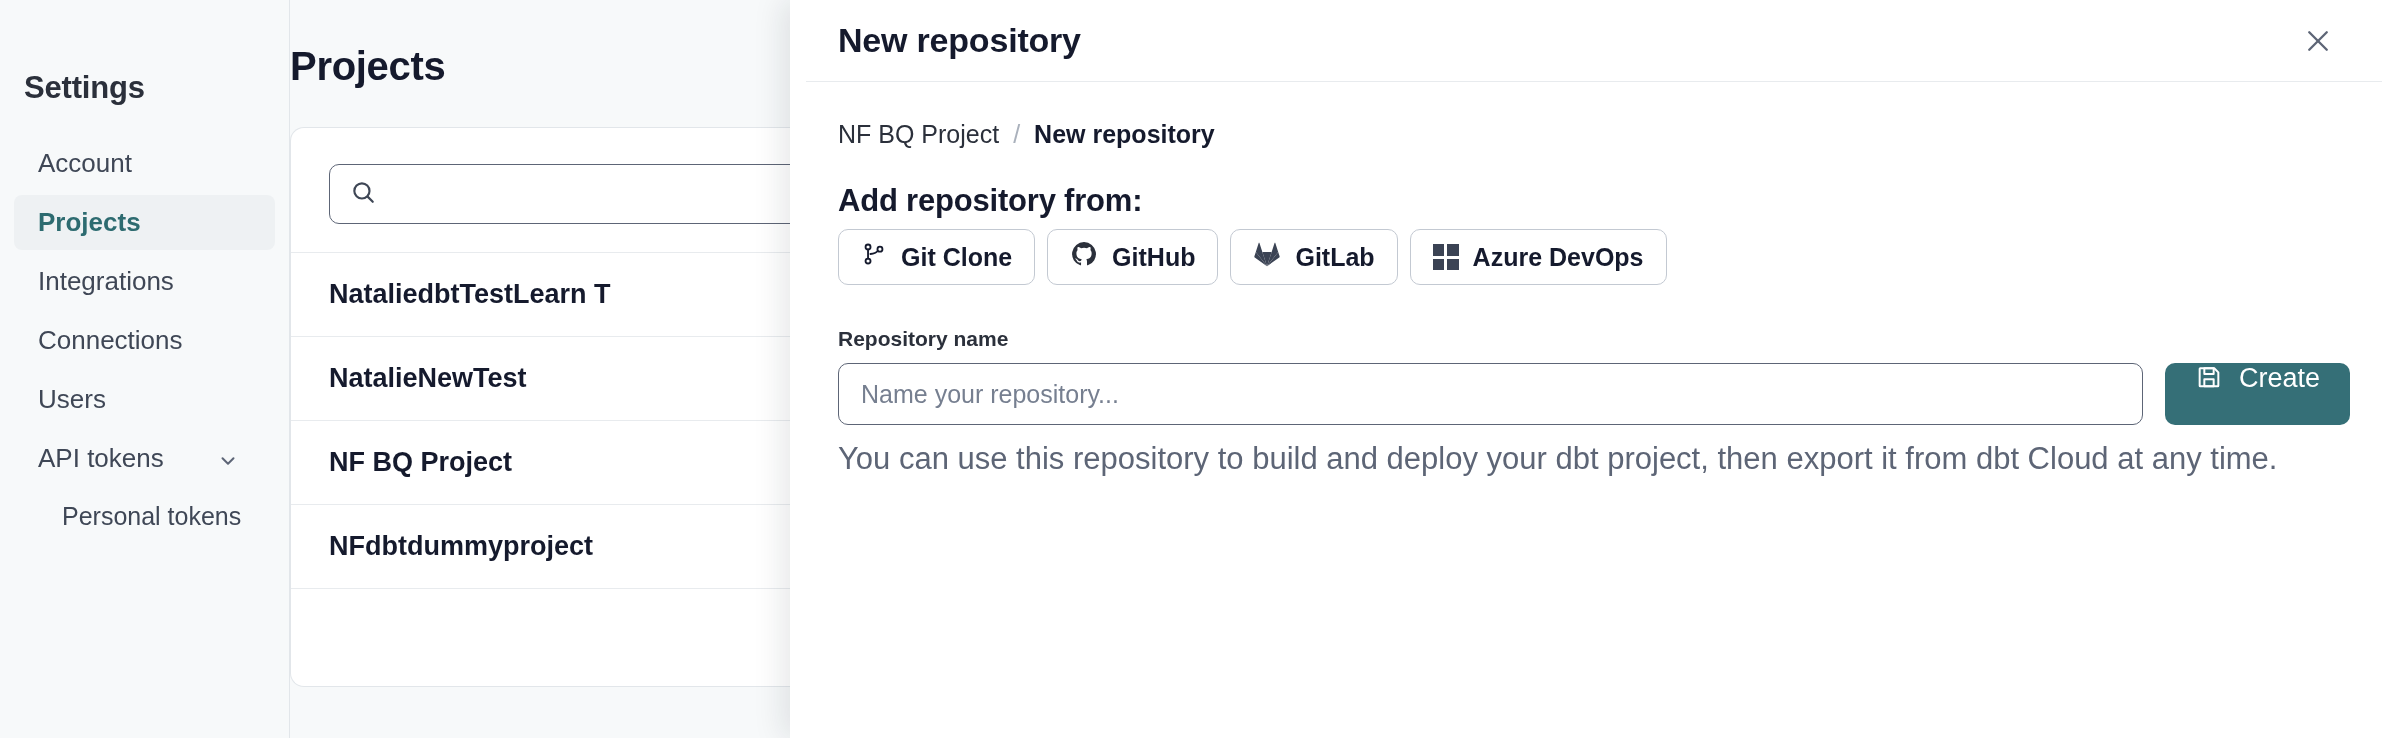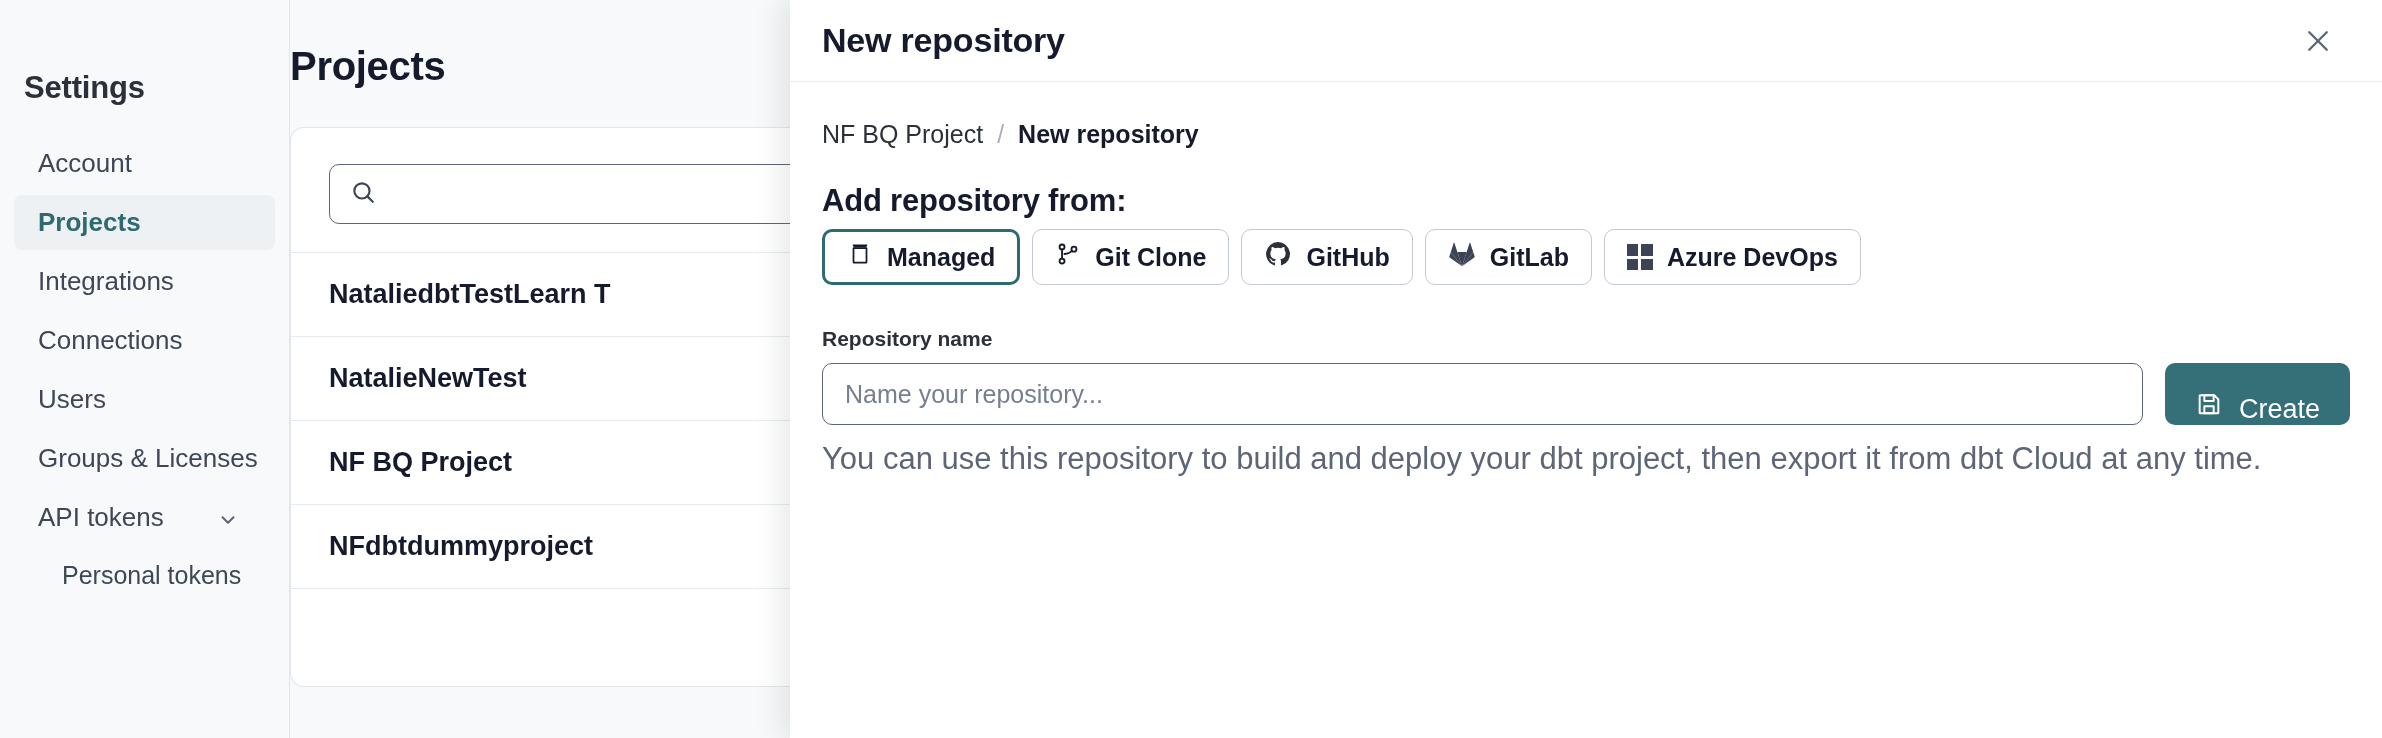--- a/index.html
+++ b/index.html
@@ -87,6 +87,7 @@
     background: #ffffff;
     box-shadow: -8px 0 28px rgba(20,25,40,0.10);
     pointer-events: auto;
+    padding-left: 16px;
   }
   .panel-head {
     height: 82px;

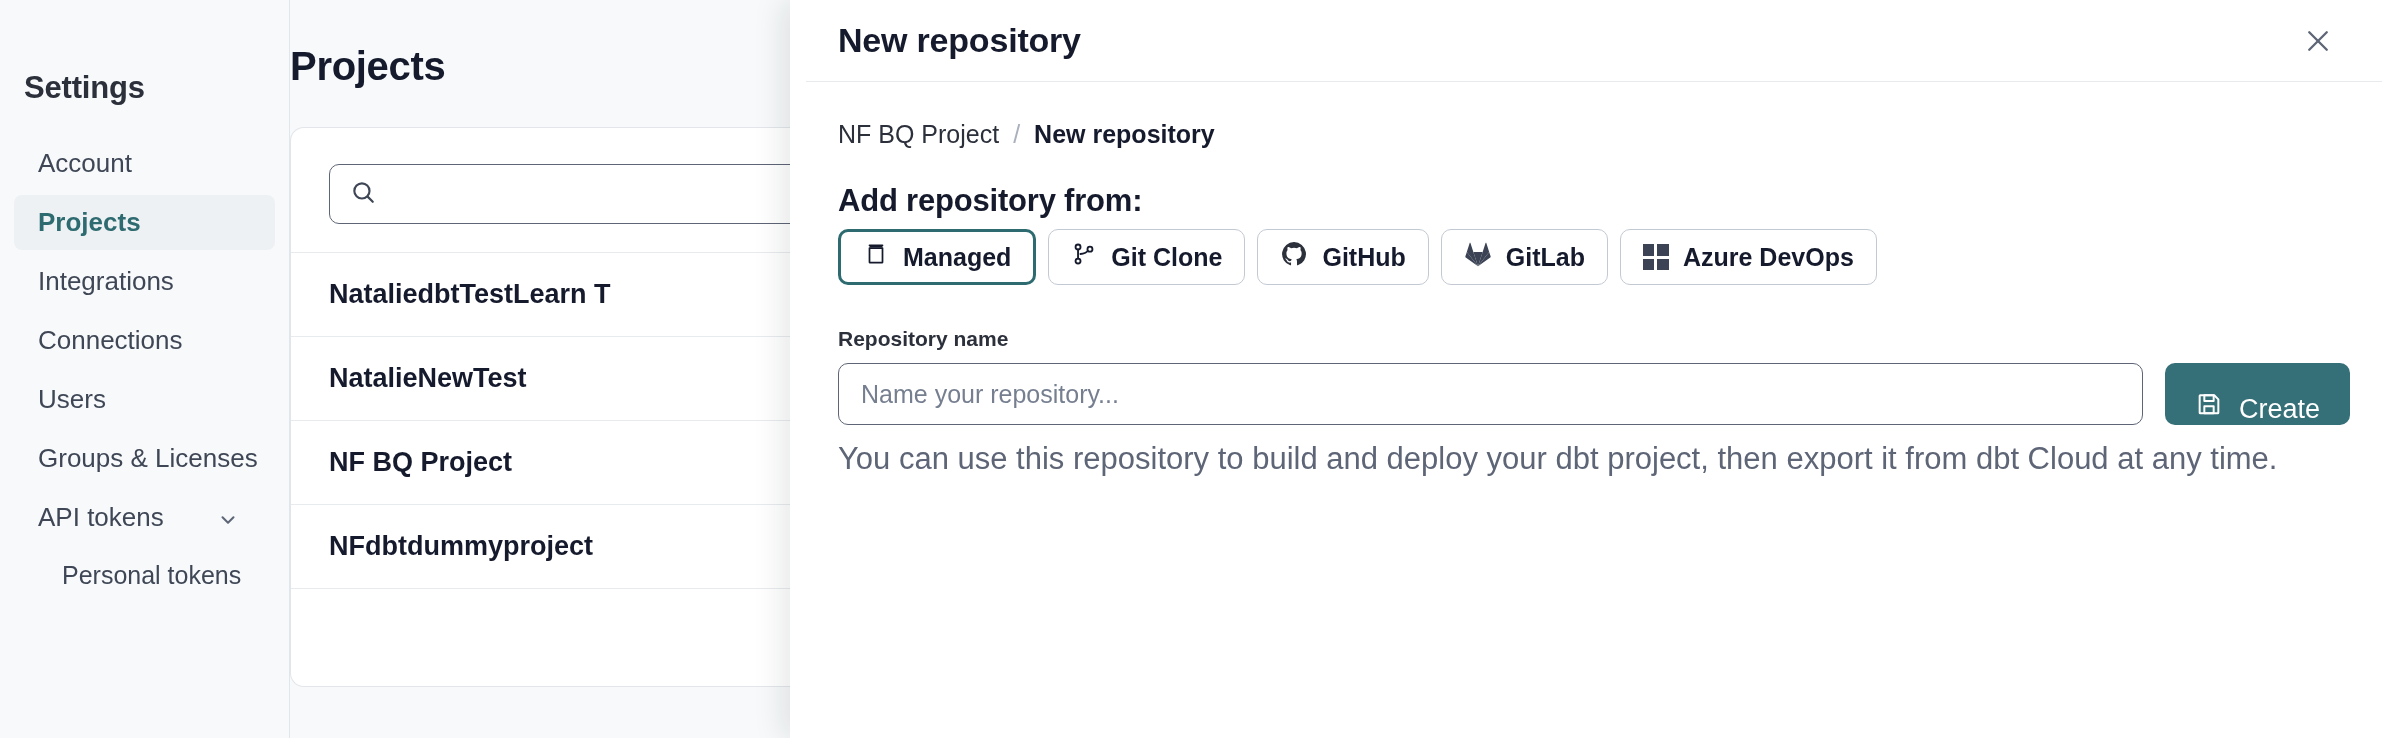--- a/index.html
+++ b/index.html
@@ -226,16 +226,6 @@
 
         <div class="providers">
 
-          <button class="prov selected">
-            <span>
-              <svg viewBox="0 0 24 24" width="26" height="26" fill="none" stroke="#151a2d" stroke-width="1.6" stroke-linecap="round" stroke-linejoin="round">
-                <path d="M6 6.5h12v13a.5.5 0 0 1-.5.5h-11a.5.5 0 0 1-.5-.5z"></path>
-                <line x1="6" y1="4" x2="18" y2="4"></line>
-                  <line x1="6.8" y1="5.2" x2="17.2" y2="5.2"></line>
-              </svg>
-            </span>
-            <span>Managed</span>
-          </button>
 
           <button class="prov">
             <span>

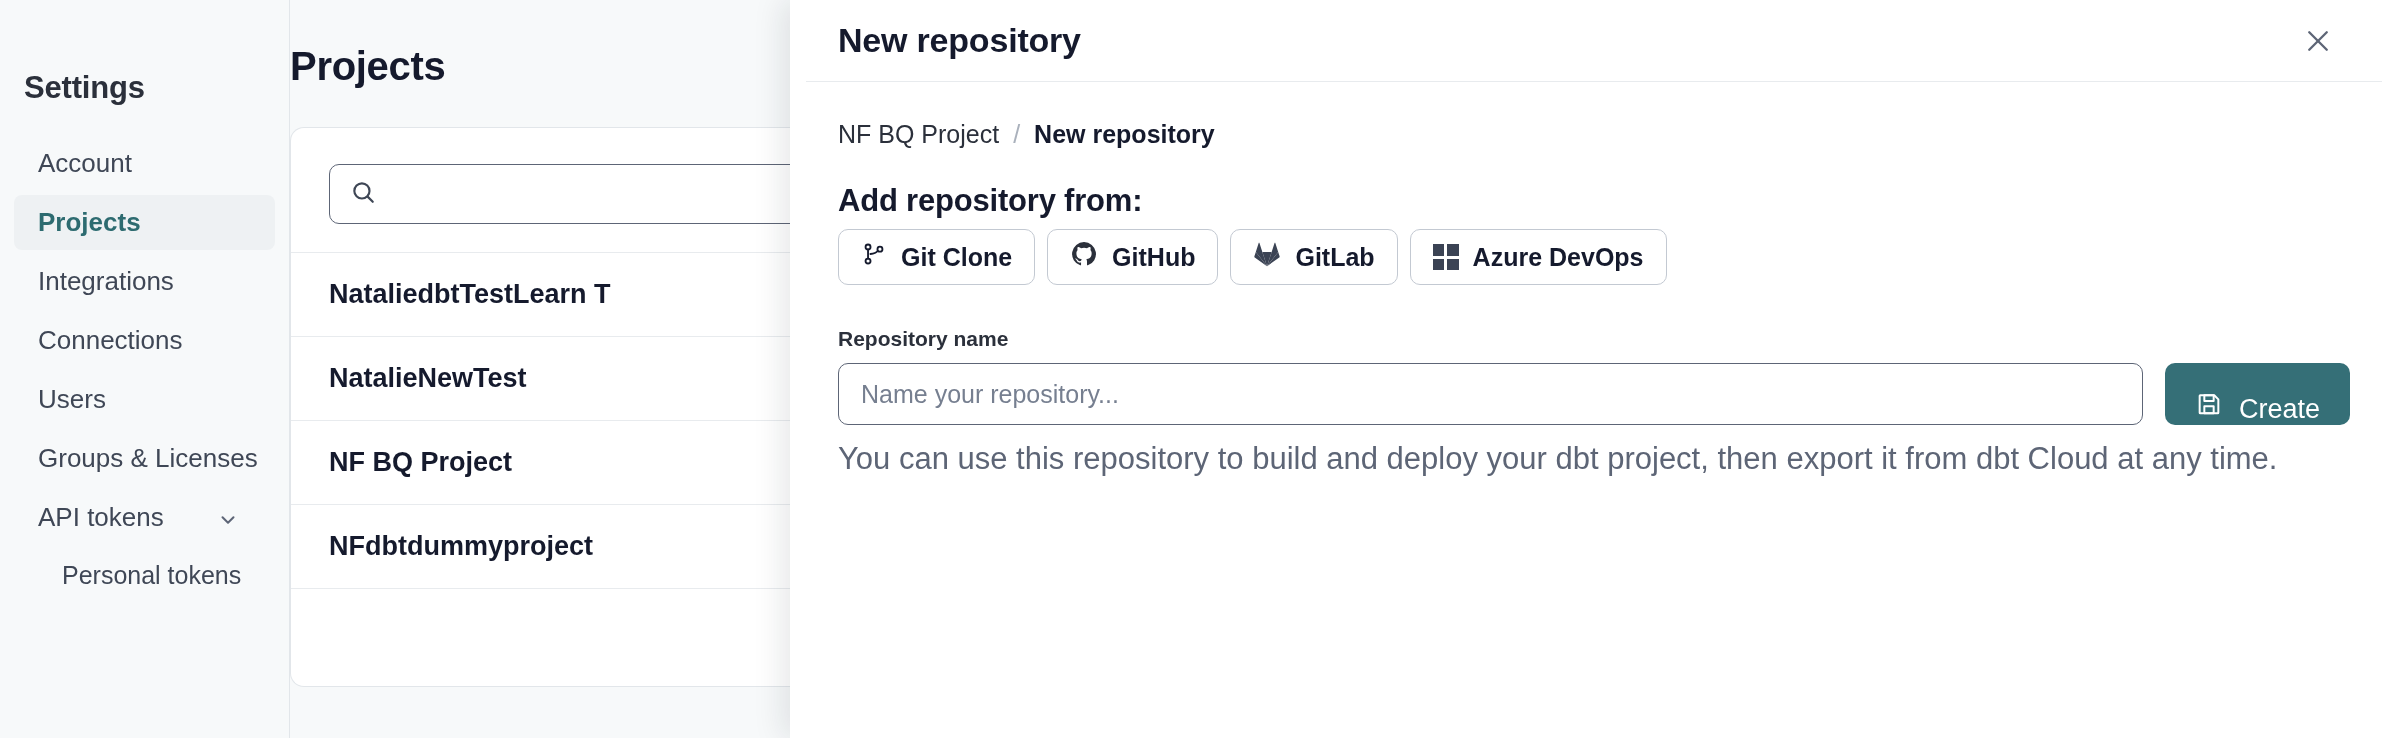--- a/index.html
+++ b/index.html
@@ -137,7 +137,7 @@
   }
   .text-input::placeholder { color: #767f90; }
   .create-btn {
-    display: flex; align-items: flex-end; gap: 16px;
+    display: flex; align-items: flex-start; gap: 16px;
     height: 62px; padding: 0 30px;
     background: #356f77; color: #ffffff;
     border: none; border-radius: 10px;

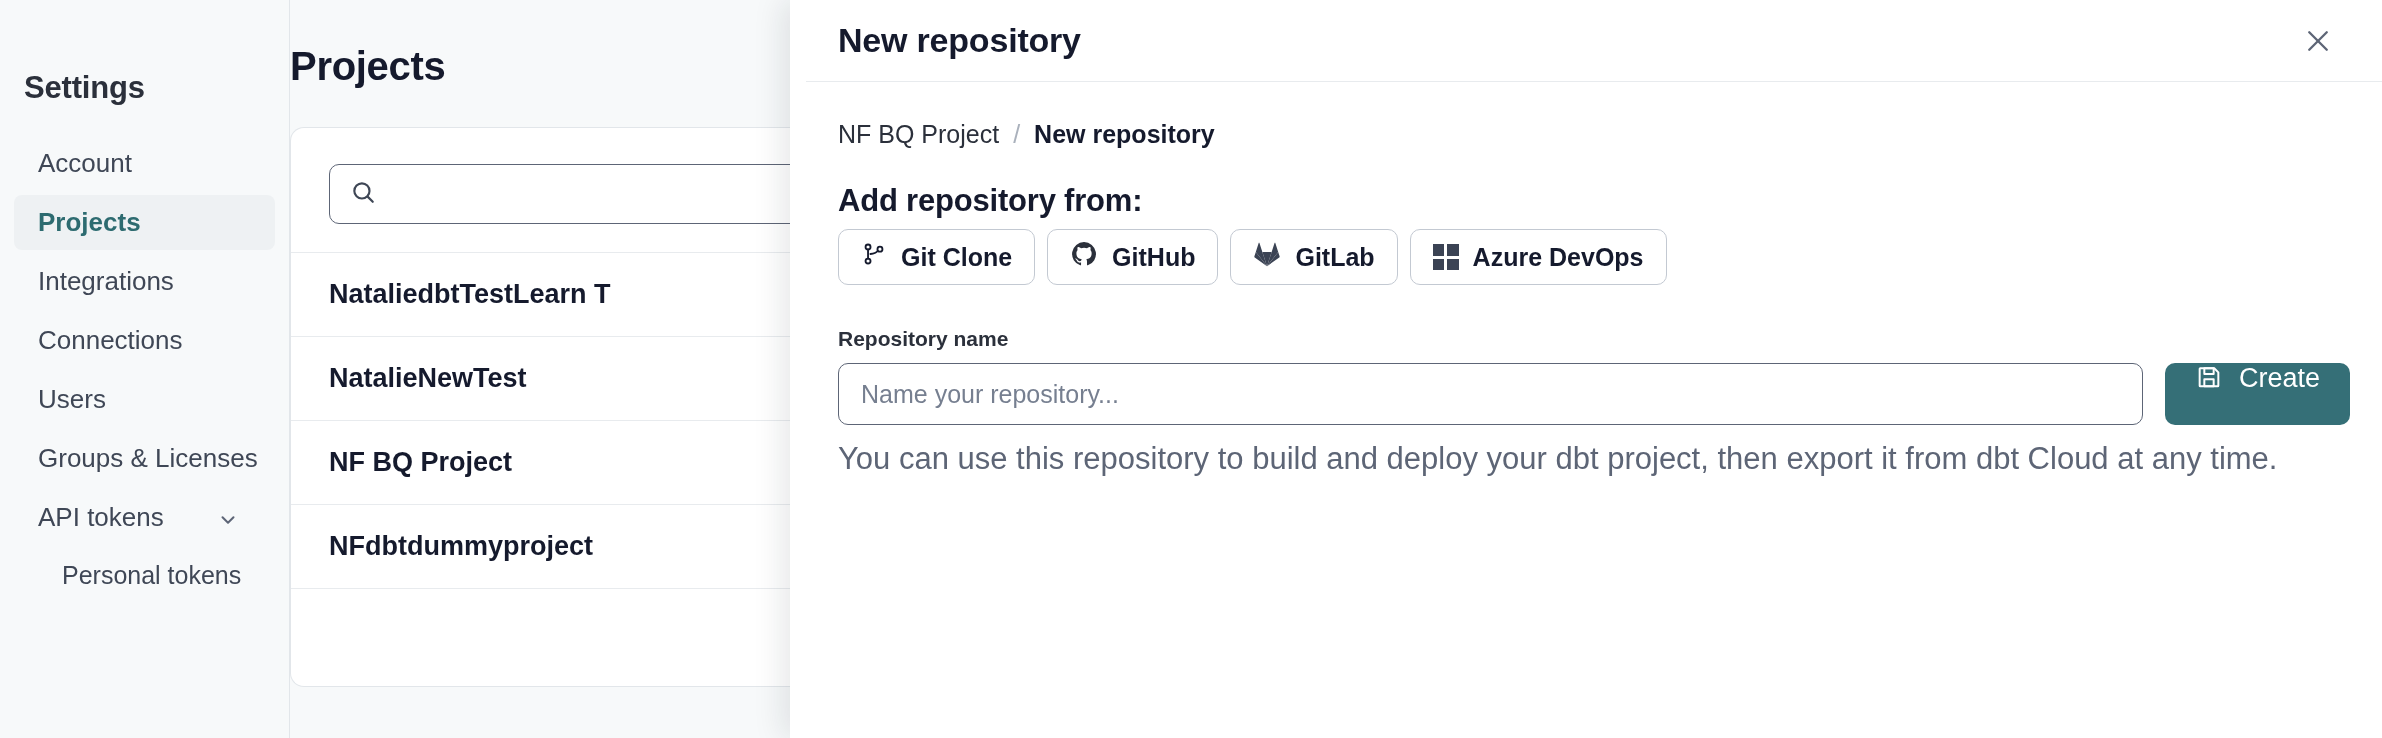--- a/index.html
+++ b/index.html
@@ -164,7 +164,6 @@
     <div class="nav-item">Integrations</div>
     <div class="nav-item">Connections</div>
     <div class="nav-item">Users</div>
-    <div class="nav-item">Groups &amp; Licenses</div>
     <div class="nav-item has-caret">
       <span>API tokens</span>
       <span class="caret">

